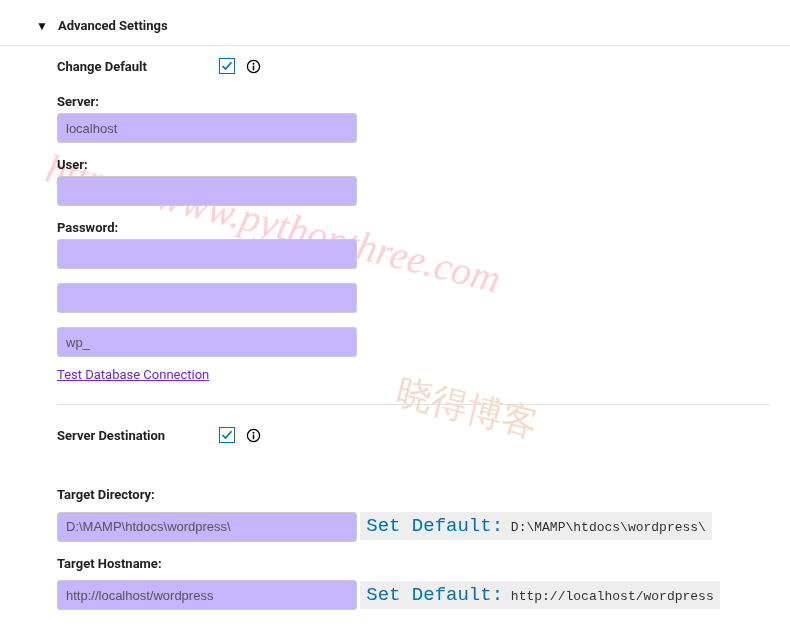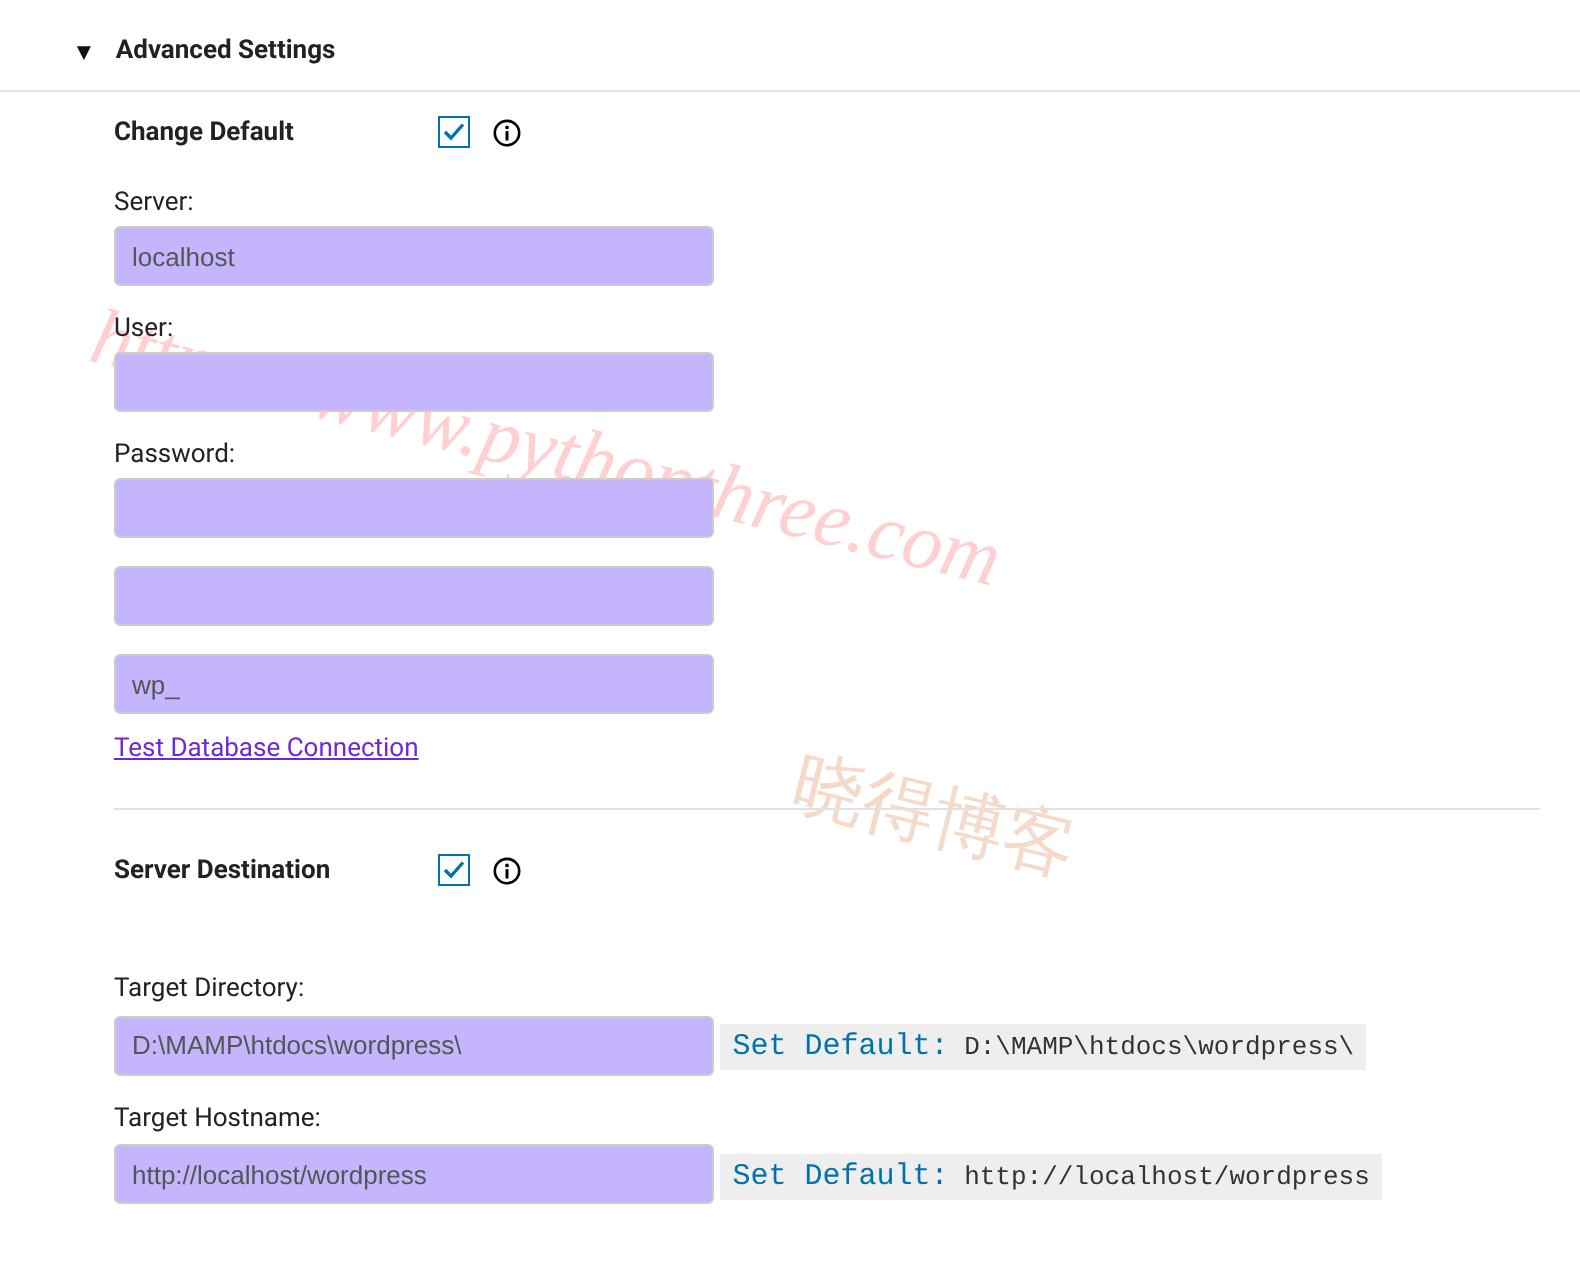--- a/index.html
+++ b/index.html
@@ -79,7 +79,7 @@
       height: 15px;
     }
     .field-label {
-      font-weight: 400;
+      font-weight: 700;
       font-size: 13px;
       color: #222;
       display: block;

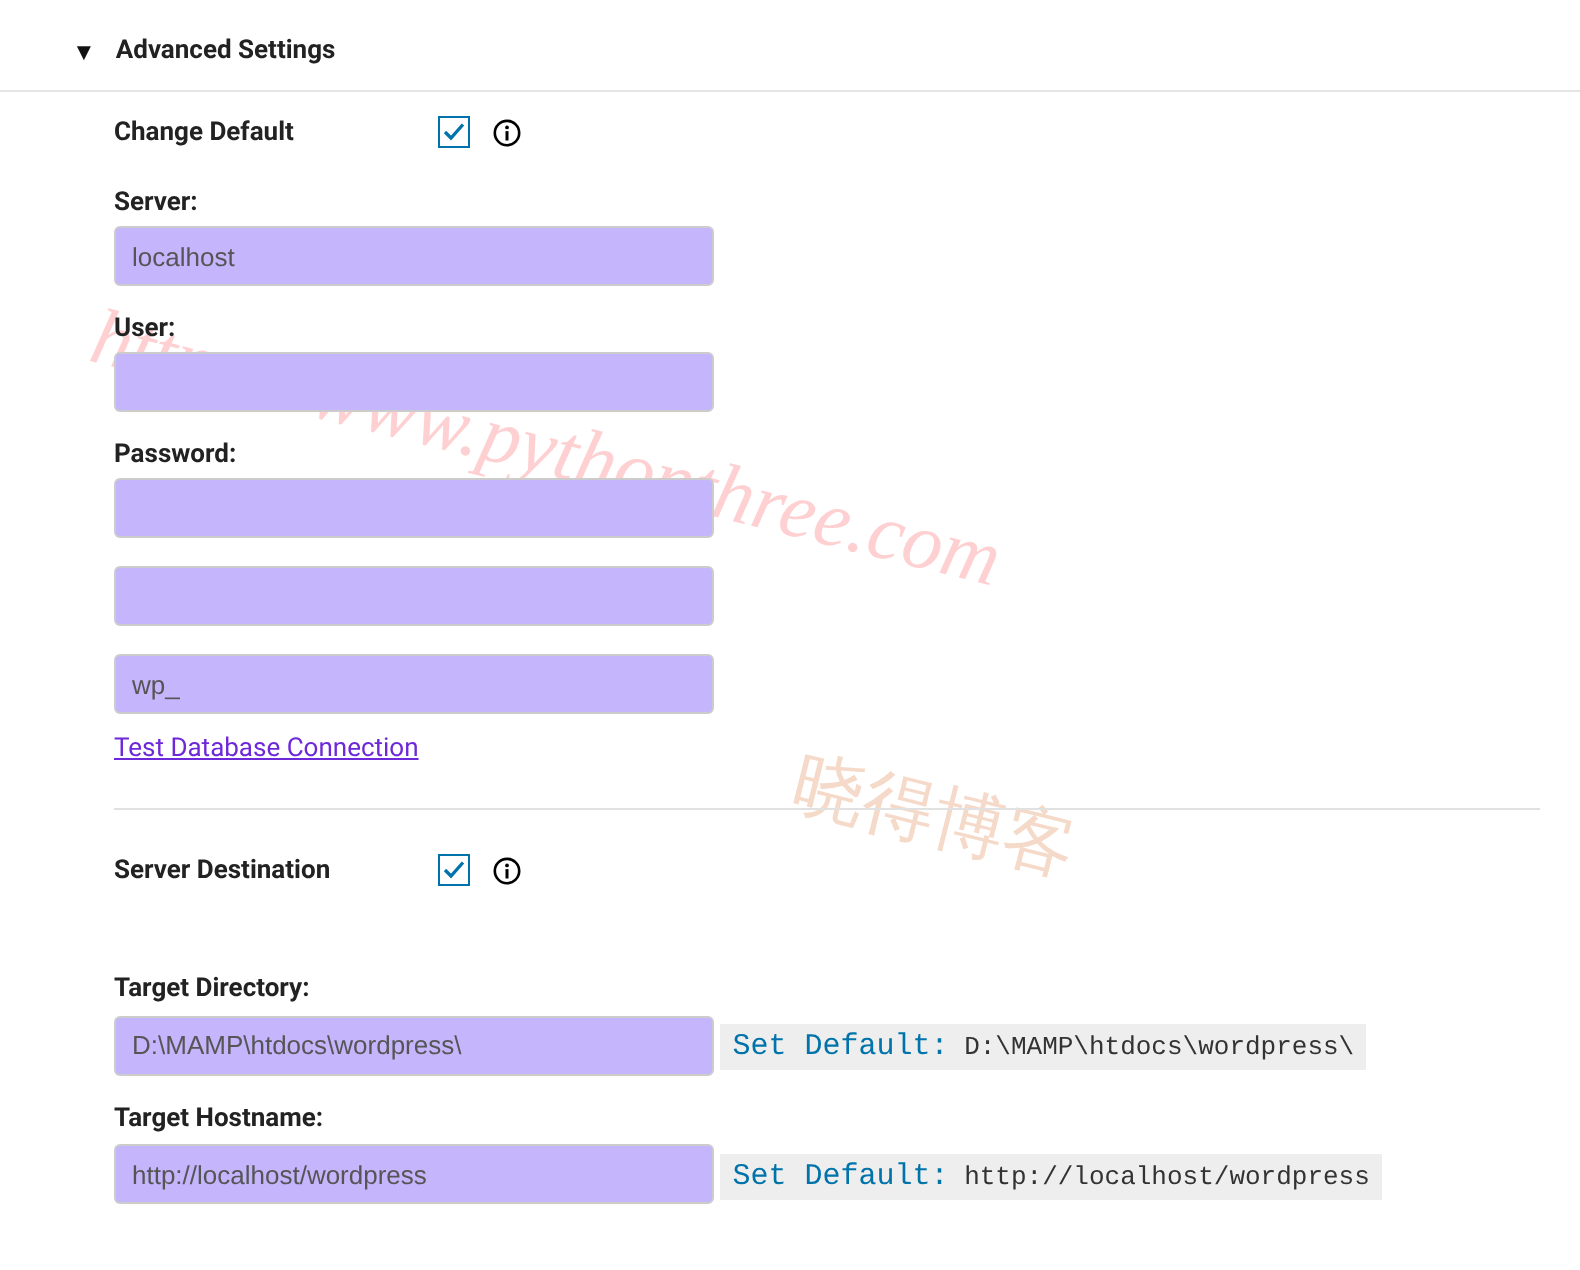--- a/index.html
+++ b/index.html
@@ -122,7 +122,7 @@
     .default-label {
       font-family: "Courier New", Courier, monospace;
       color: #0073aa;
-      font-size: 15px;
+      font-size: 19px;
     }
     .default-value {
       font-family: "Courier New", Courier, monospace;

